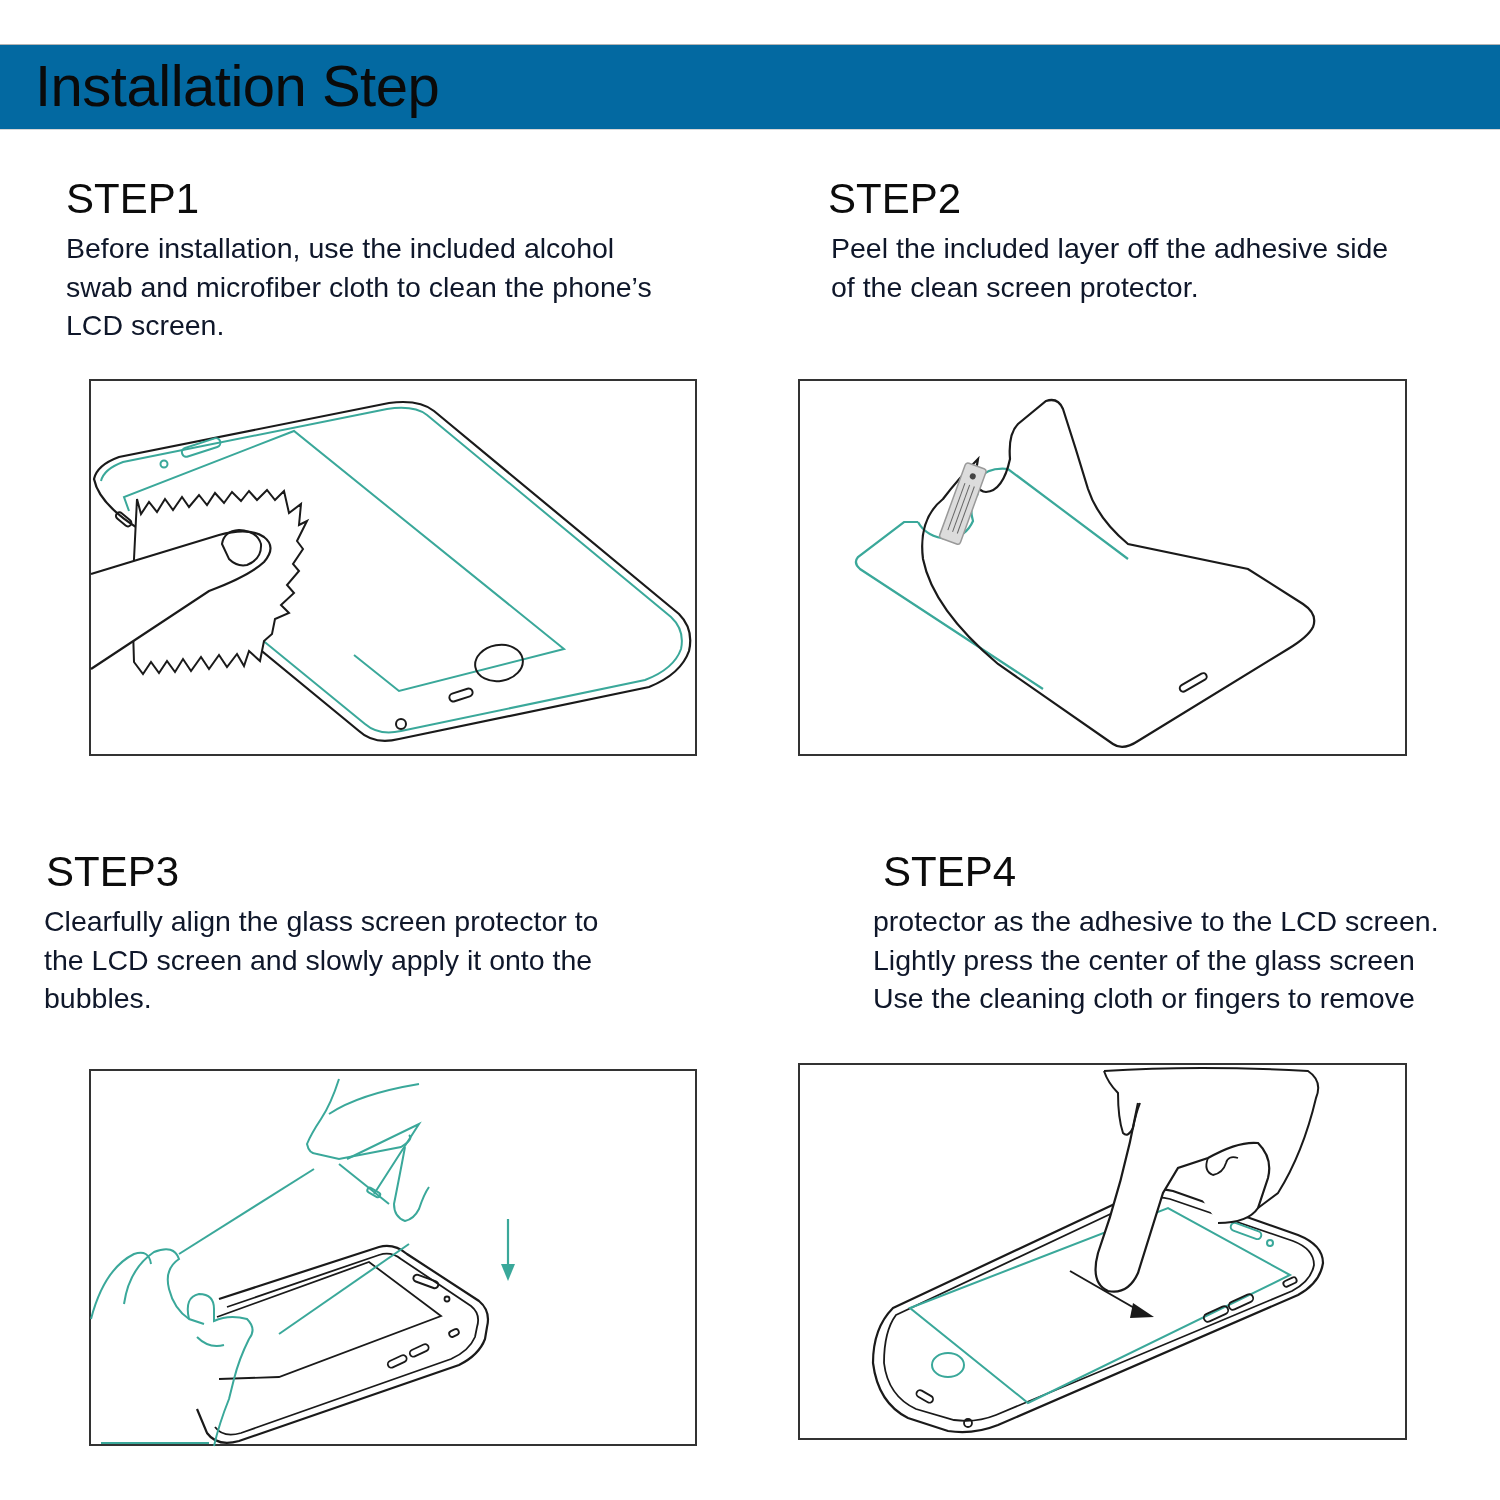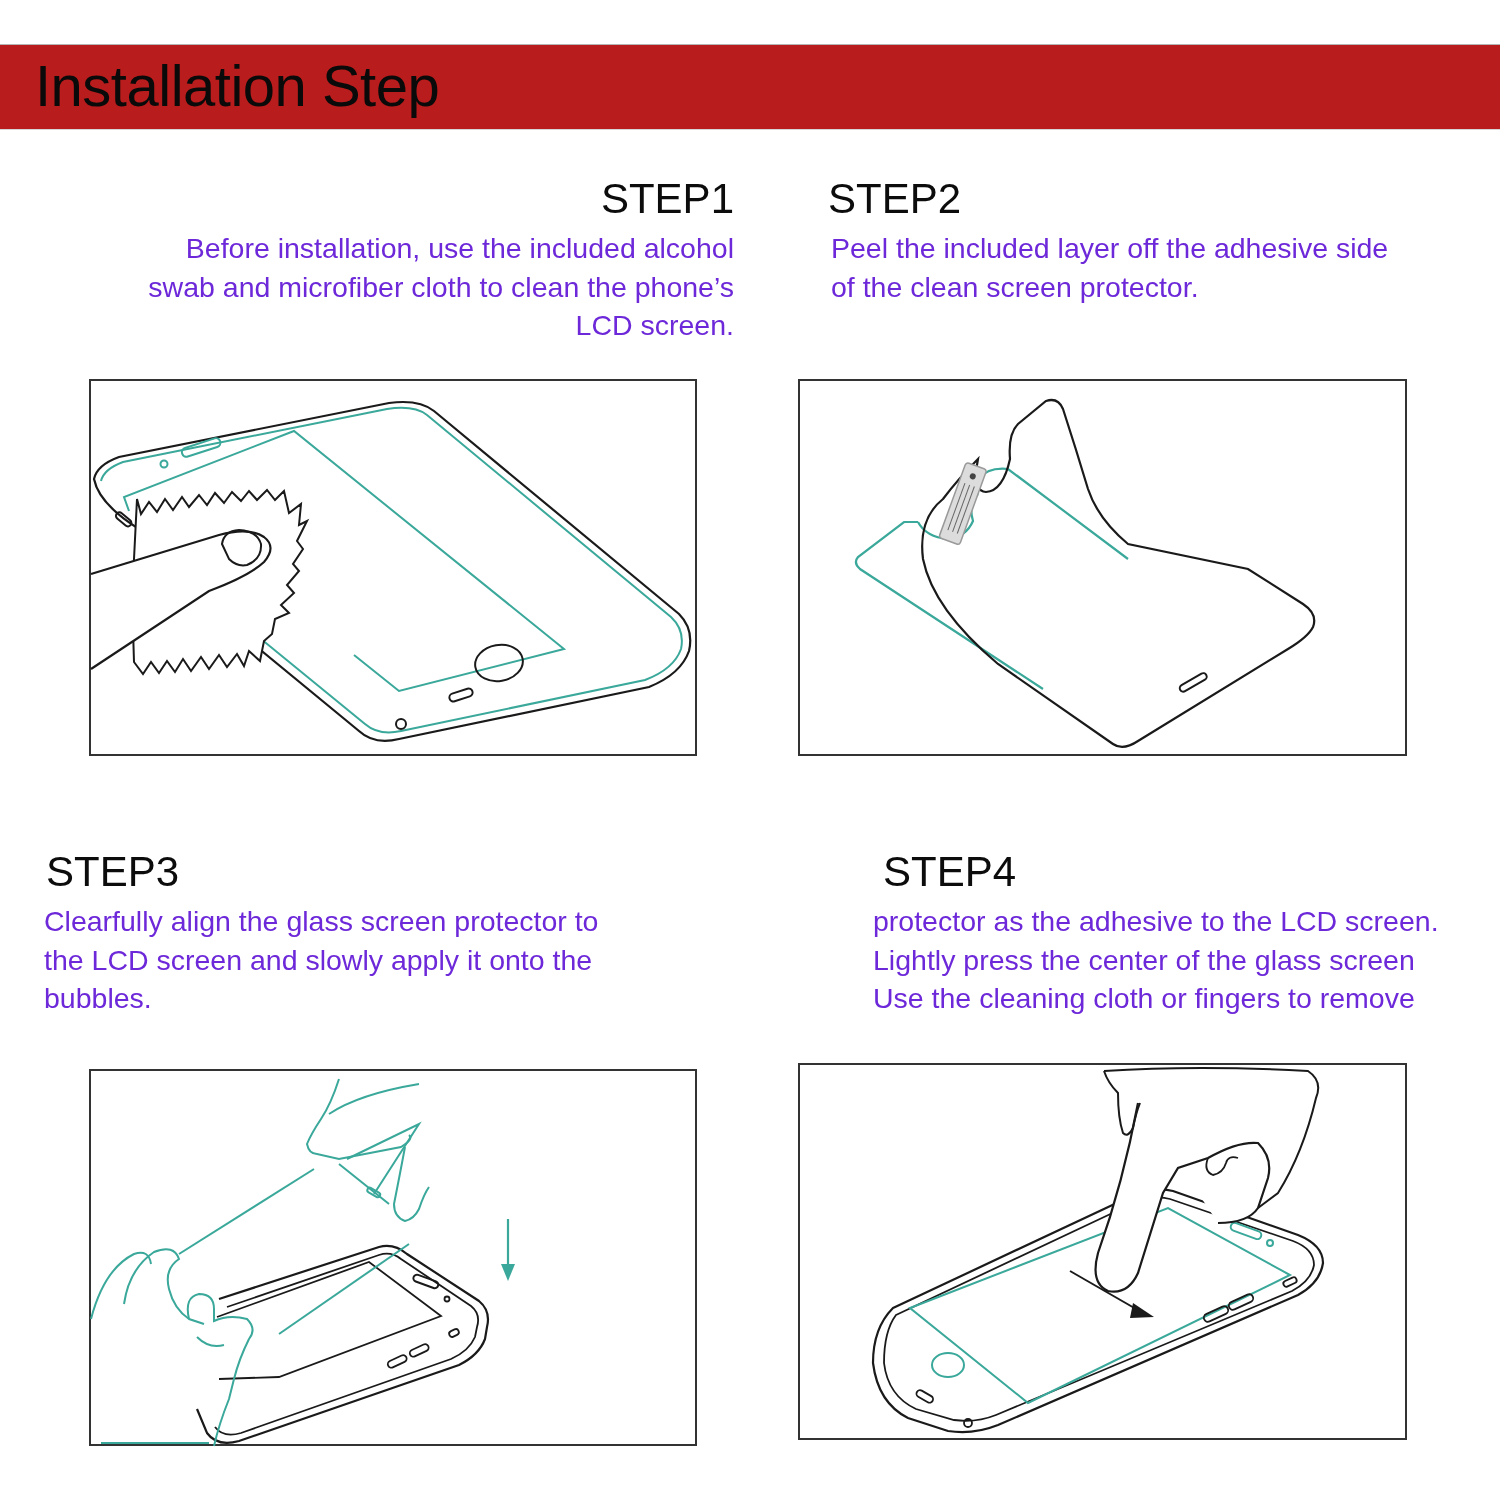--- a/index.html
+++ b/index.html
@@ -21,7 +21,7 @@
       top: 44px;
       width: 1500px;
       height: 86px;
-      background: #b91c1c;
+      background: #0369a1;
       border-top: 1px solid #b4b4b4;
       border-bottom: 1px solid #d6d6d6;
       box-sizing: border-box;

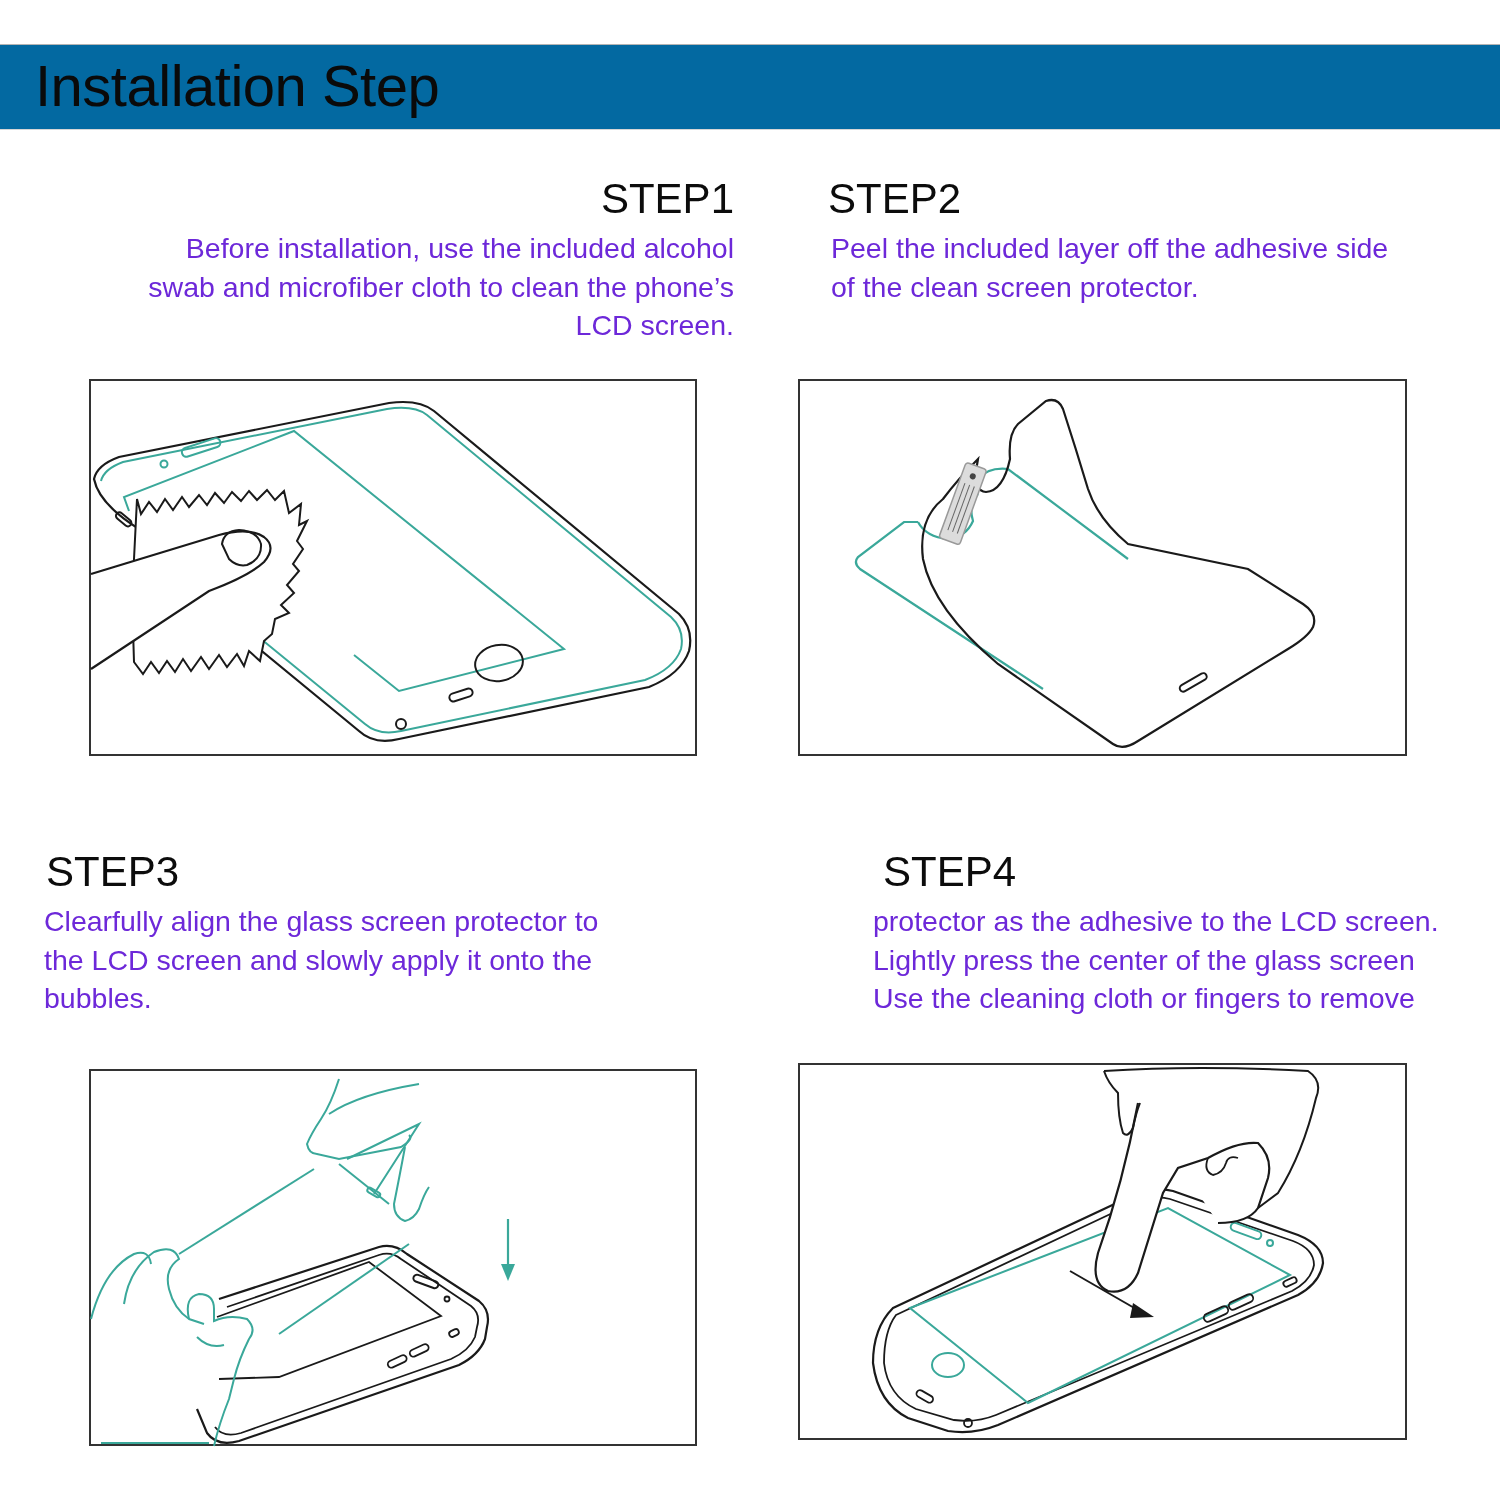--- a/index.html
+++ b/index.html
@@ -64,7 +64,7 @@
       top: -2px;
       overflow: visible;
     }
-    #step1 { left: 34px; top: 175px; width: 700px; text-align: right; }
+    #step1 { left: 66px; top: 175px; width: 700px; }
     #step2 { left: 828px; top: 175px; width: 660px; }
     #step2 .step-text { margin-left: 3px; }
     #step3 { left: 46px; top: 848px; width: 700px; }

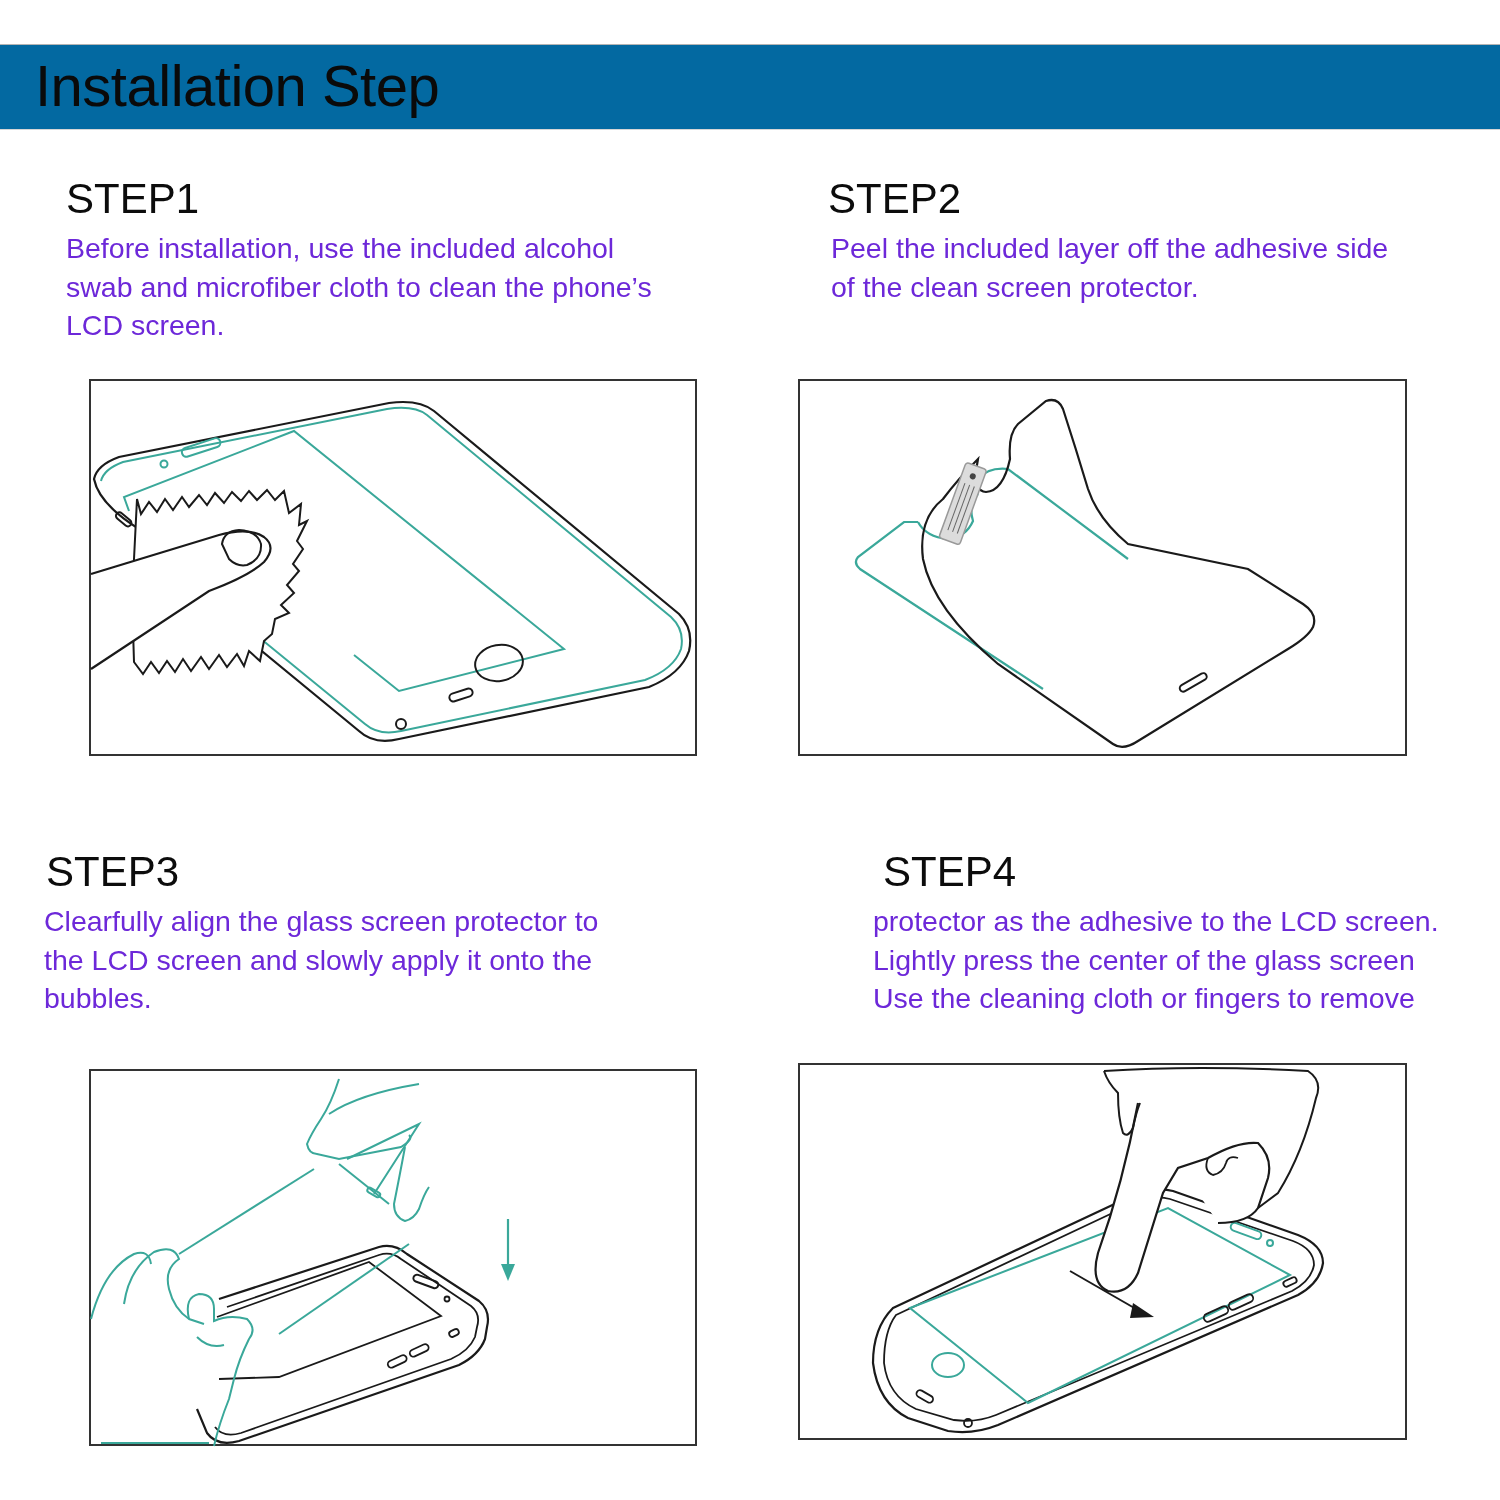--- a/index.html
+++ b/index.html
@@ -48,7 +48,7 @@
     .step-text {
       font-size: 28.5px;
       line-height: 38.5px;
-      color: #6d28d9;
+      color: #0f172a;
       margin: 6px 0 0 0;
     }
     .frame {

